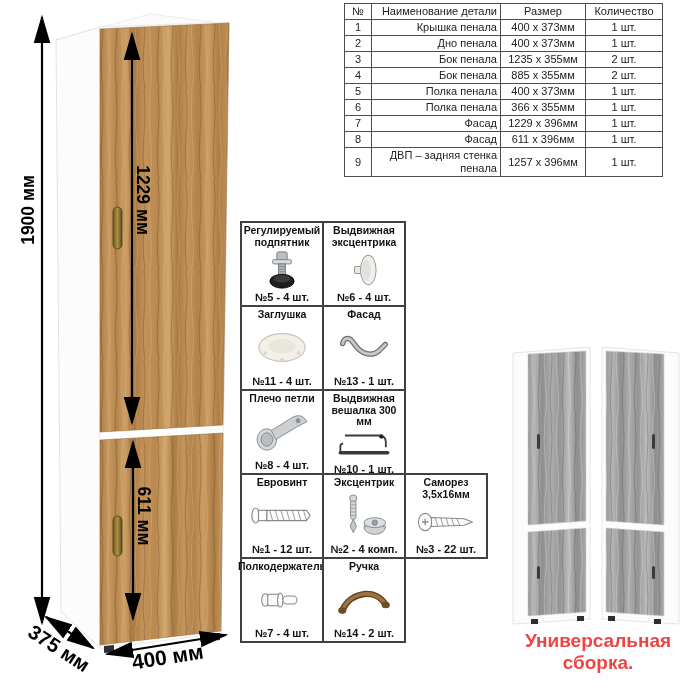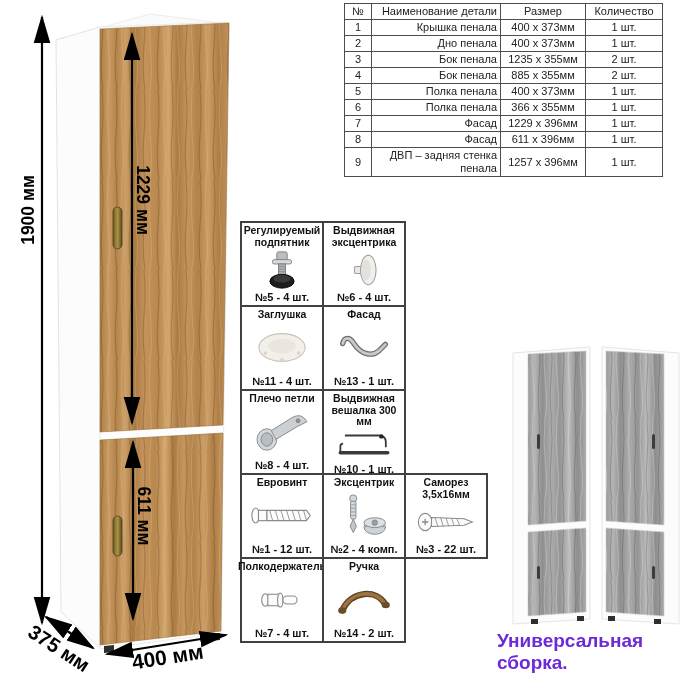--- a/index.html
+++ b/index.html
@@ -31,8 +31,8 @@
   .hw-count{font-size:11px;font-weight:bold;color:#111;white-space:nowrap;}
 
   
-  .caption{position:absolute;left:497px;top:630px;width:202px;text-align:left;
-      font-size:19px;font-weight:bold;color:#6d28d9;}
+  .caption{position:absolute;left:497px;top:630px;width:202px;text-align:center;
+      font-size:19px;font-weight:bold;color:#ef4444;}
 </style>
 </head>
 <body>

